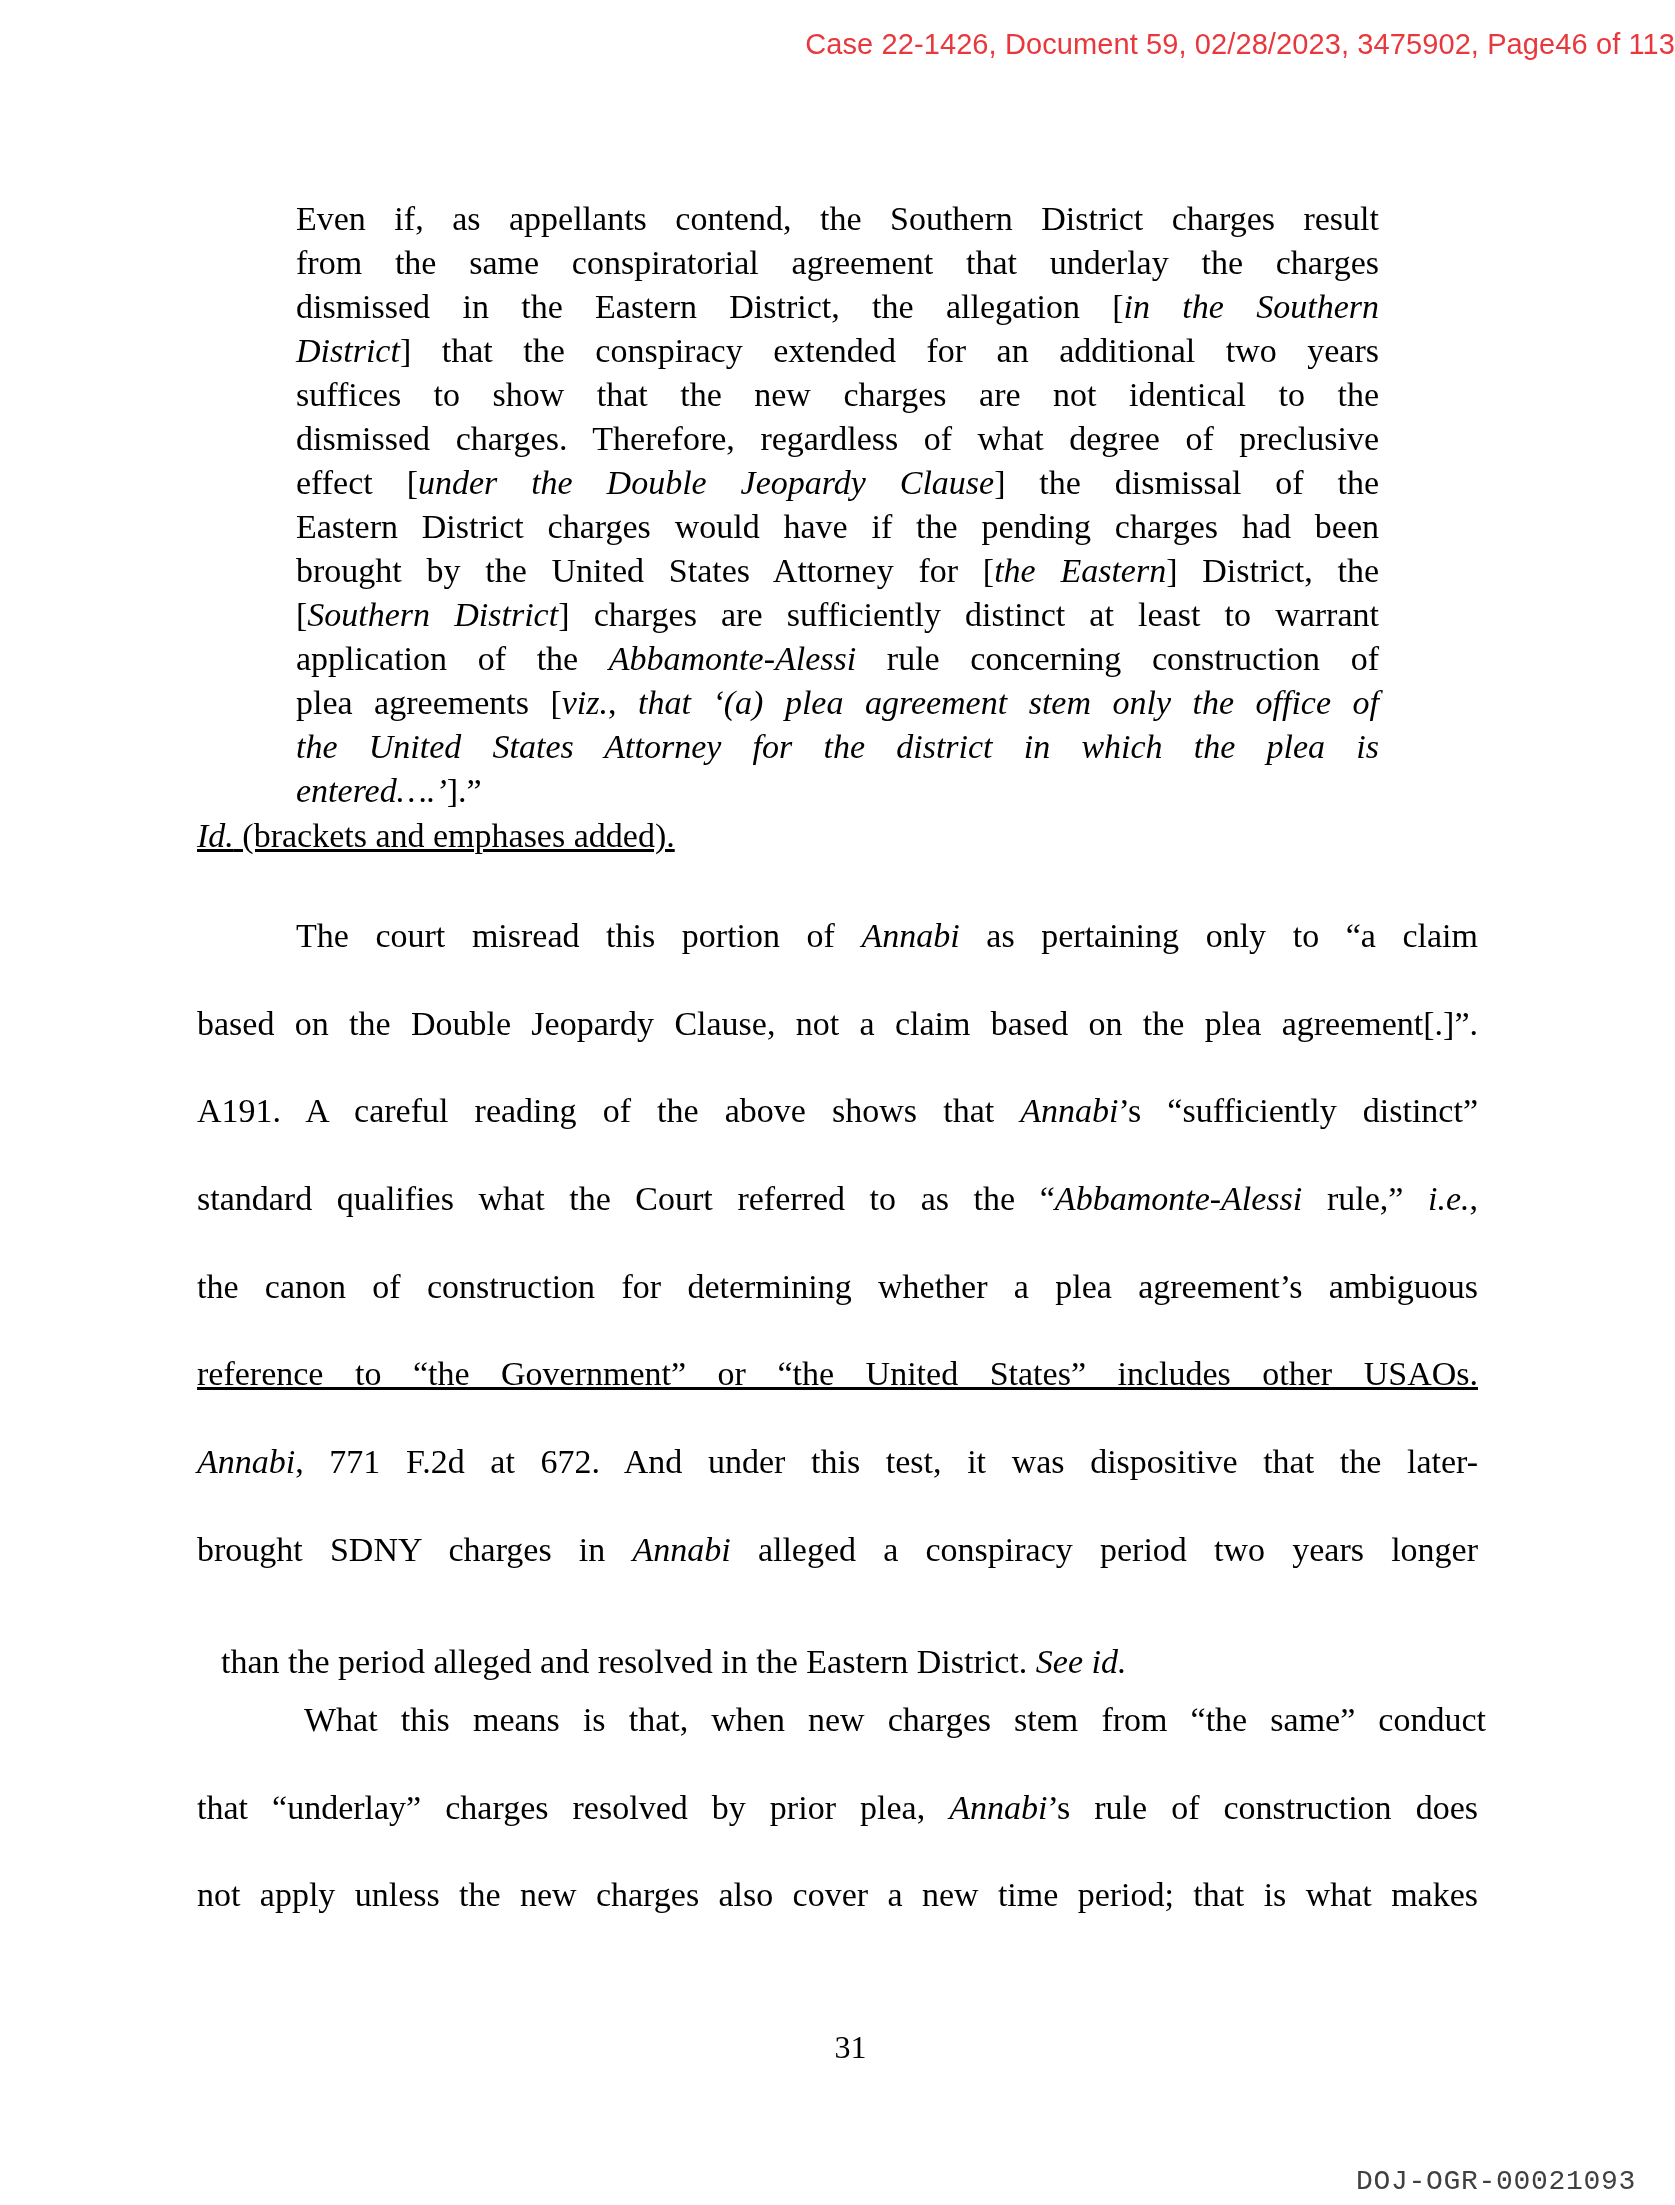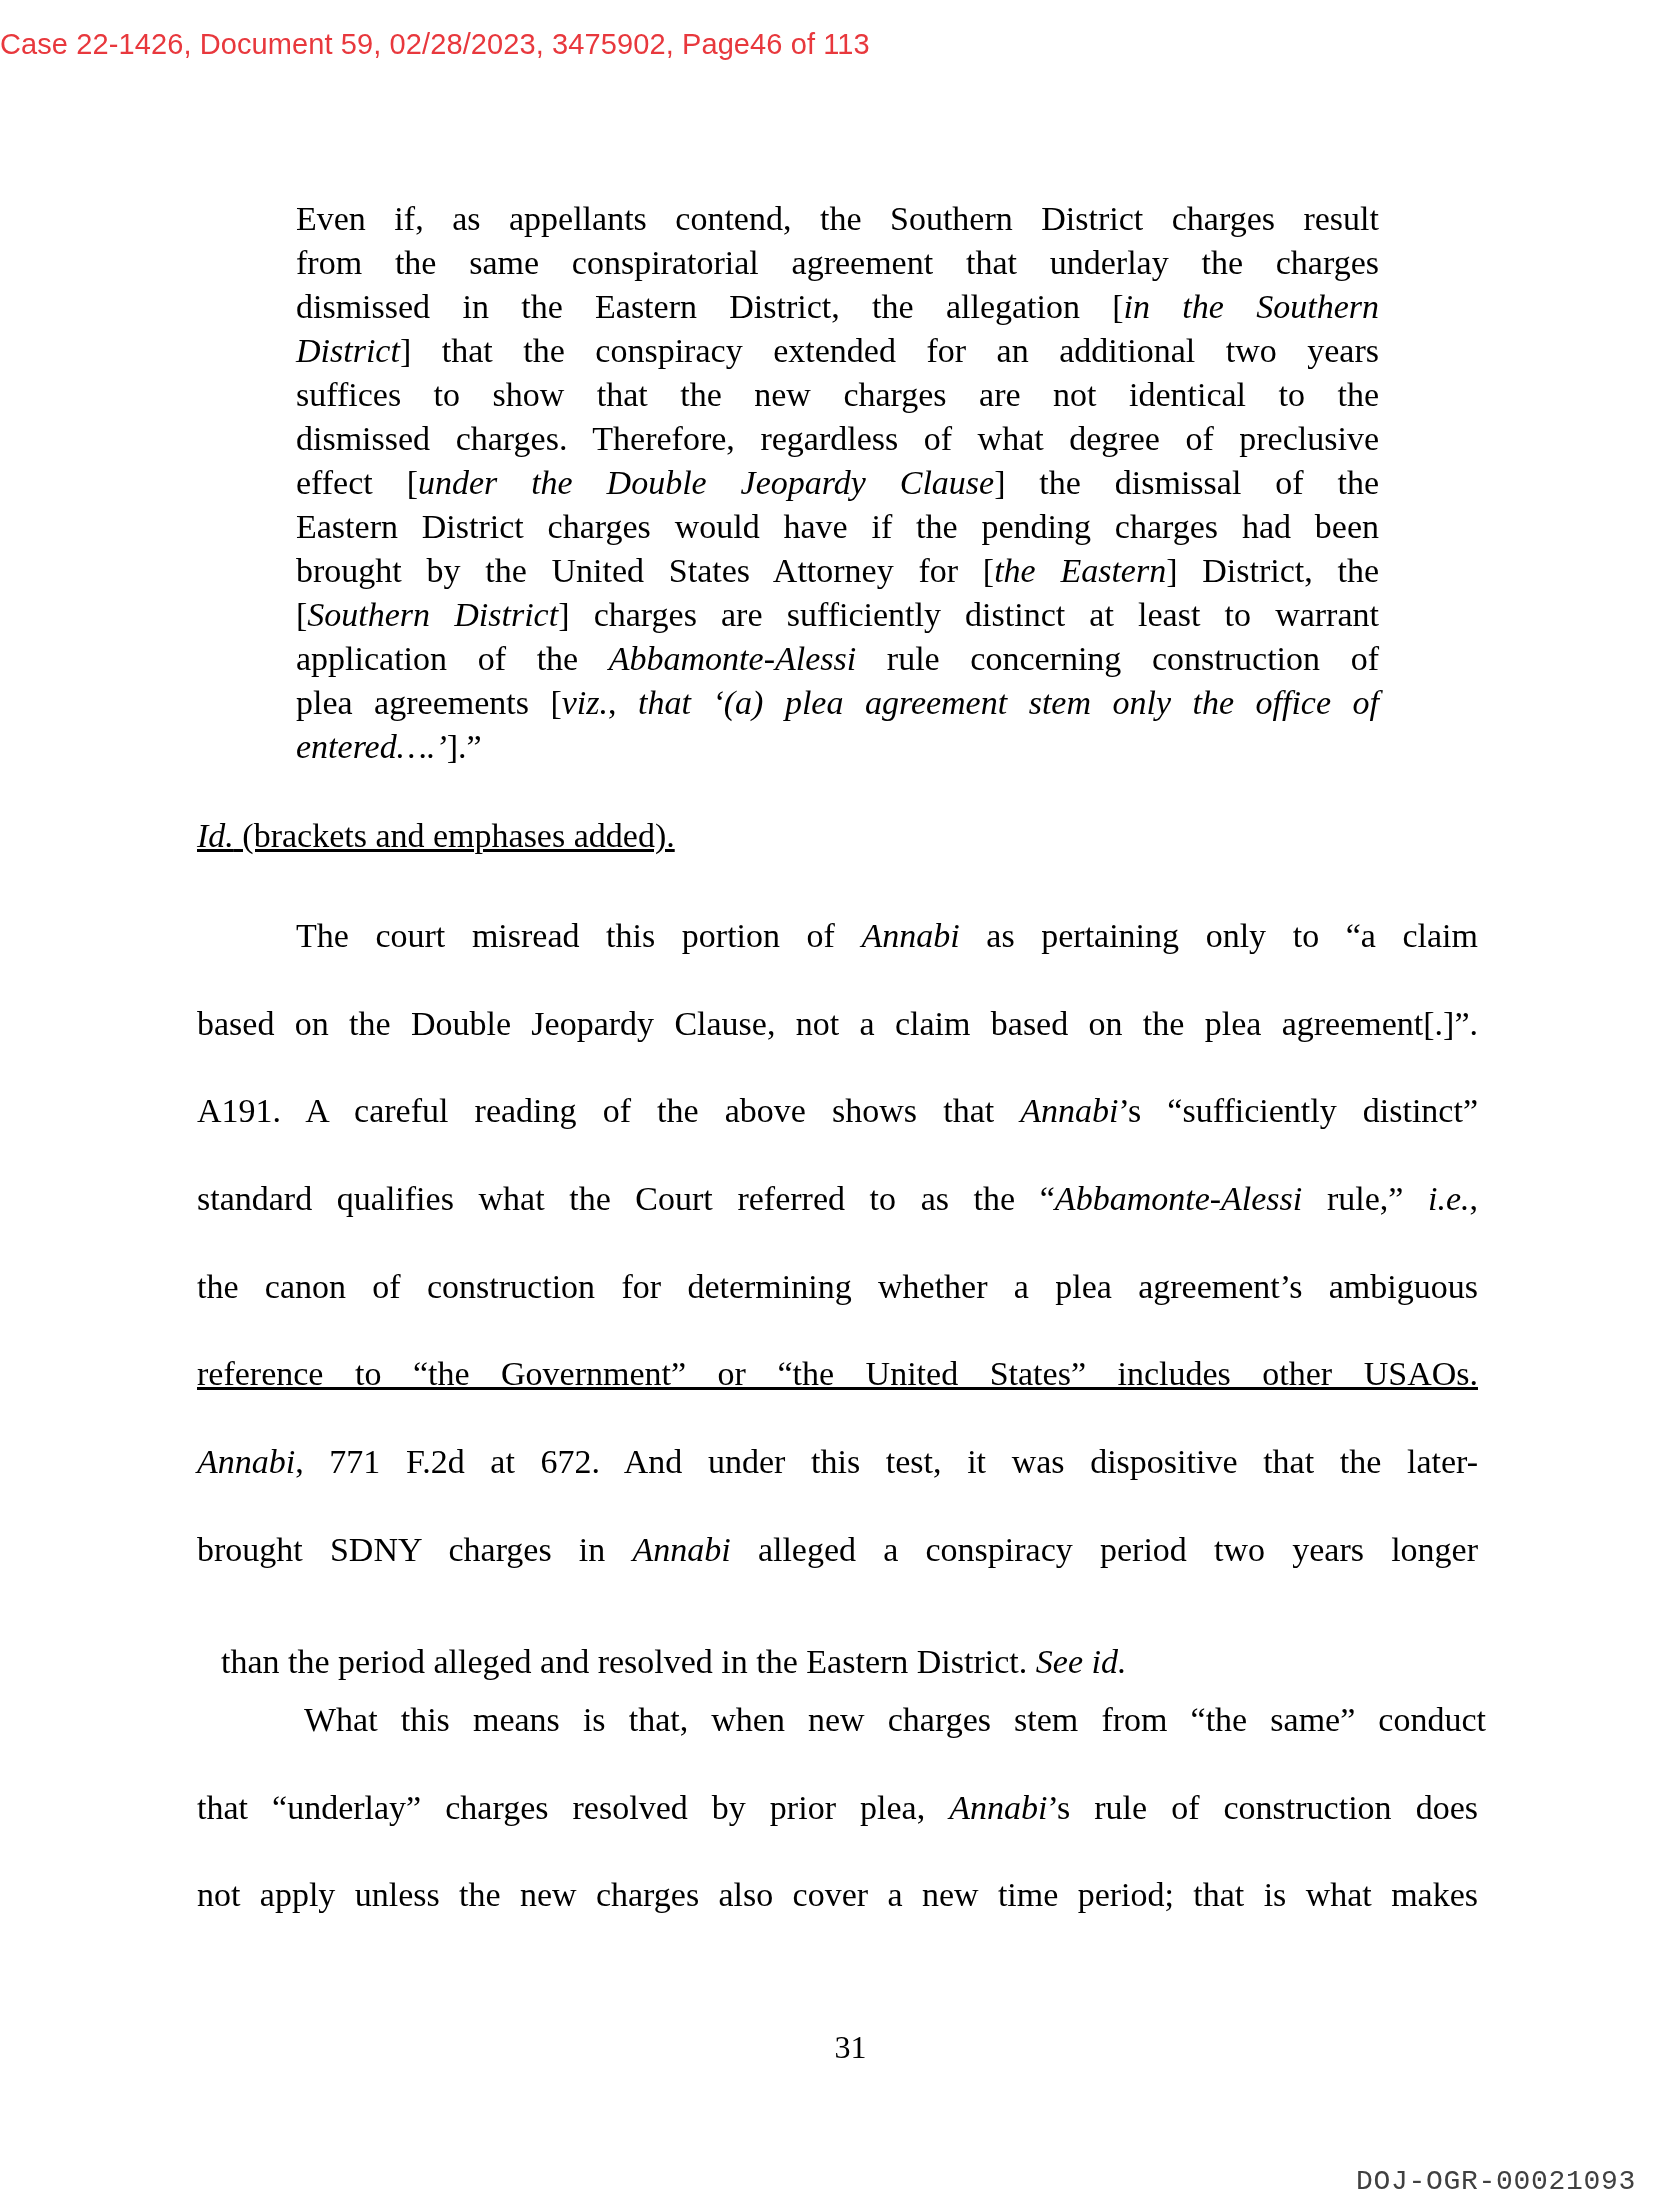--- a/index.html
+++ b/index.html
@@ -20,7 +20,7 @@
       top: 28px;
       left: 0;
       width: 1675px;
-      text-align: left;
+      text-align: right;
       font-family: "Liberation Sans", "DejaVu Sans", sans-serif;
       font-size: 29px;
       color: #e8383d;

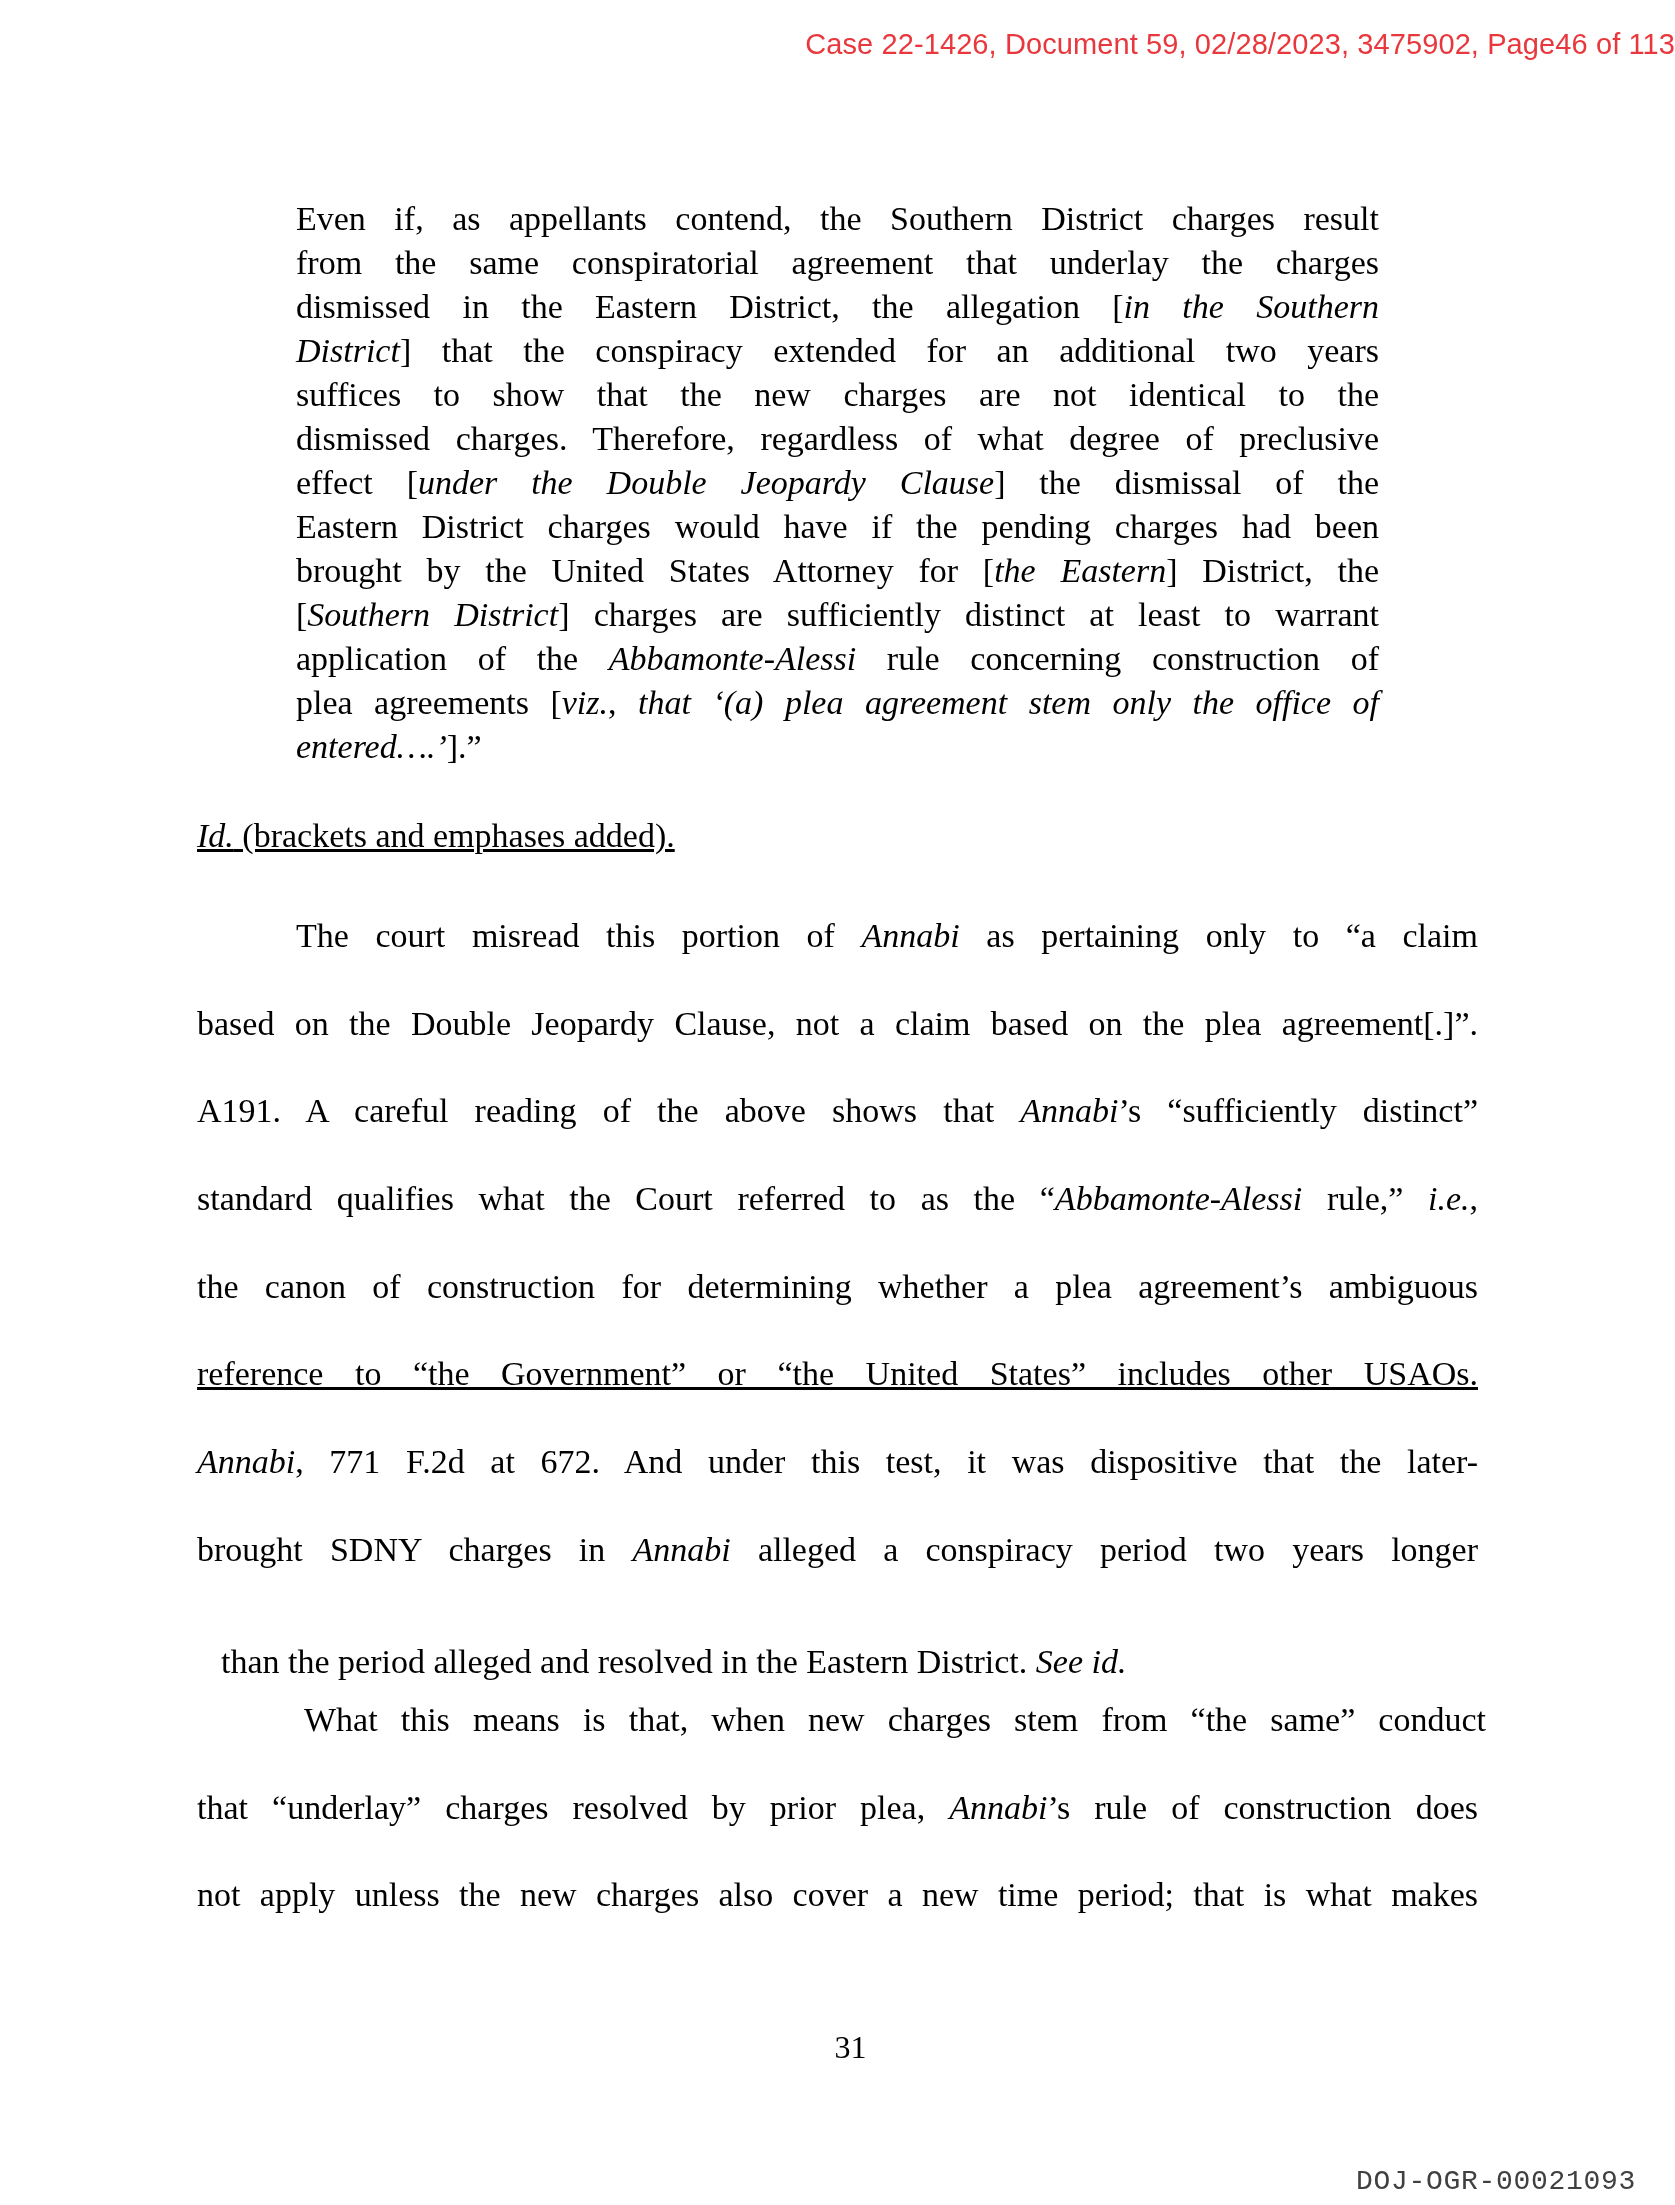--- a/index.html
+++ b/index.html
@@ -116,6 +116,7 @@
     <span class="line"><span>[</span><em>Southern District</em><span>] charges are sufficiently distinct at least to warrant</span></span>
     <span class="line"><span>application of the </span><em>Abbamonte-Alessi</em><span> rule concerning construction of</span></span>
     <span class="line"><span>plea agreements [</span><em>viz.</em><span>, </span><em>that ‘(a) plea agreement stem only the office of</em></span>
+    <span class="line"><em>the United States Attorney for the district in which the plea is</em></span>
     <span class="line last"><em>entered….’</em><span>].”</span></span>
   </div>
 

